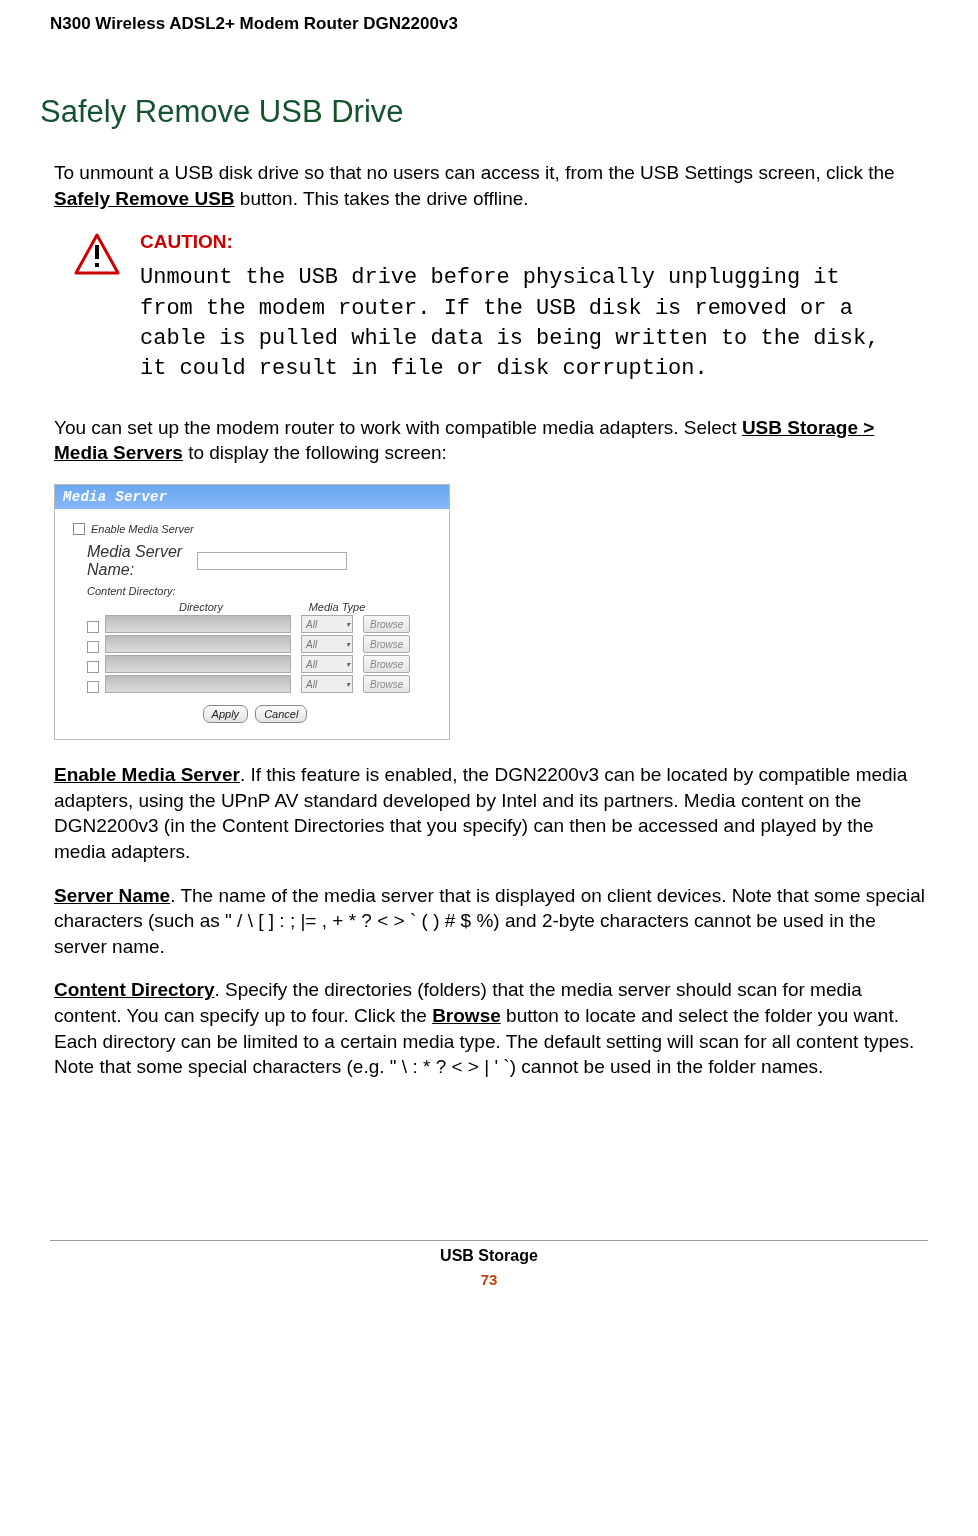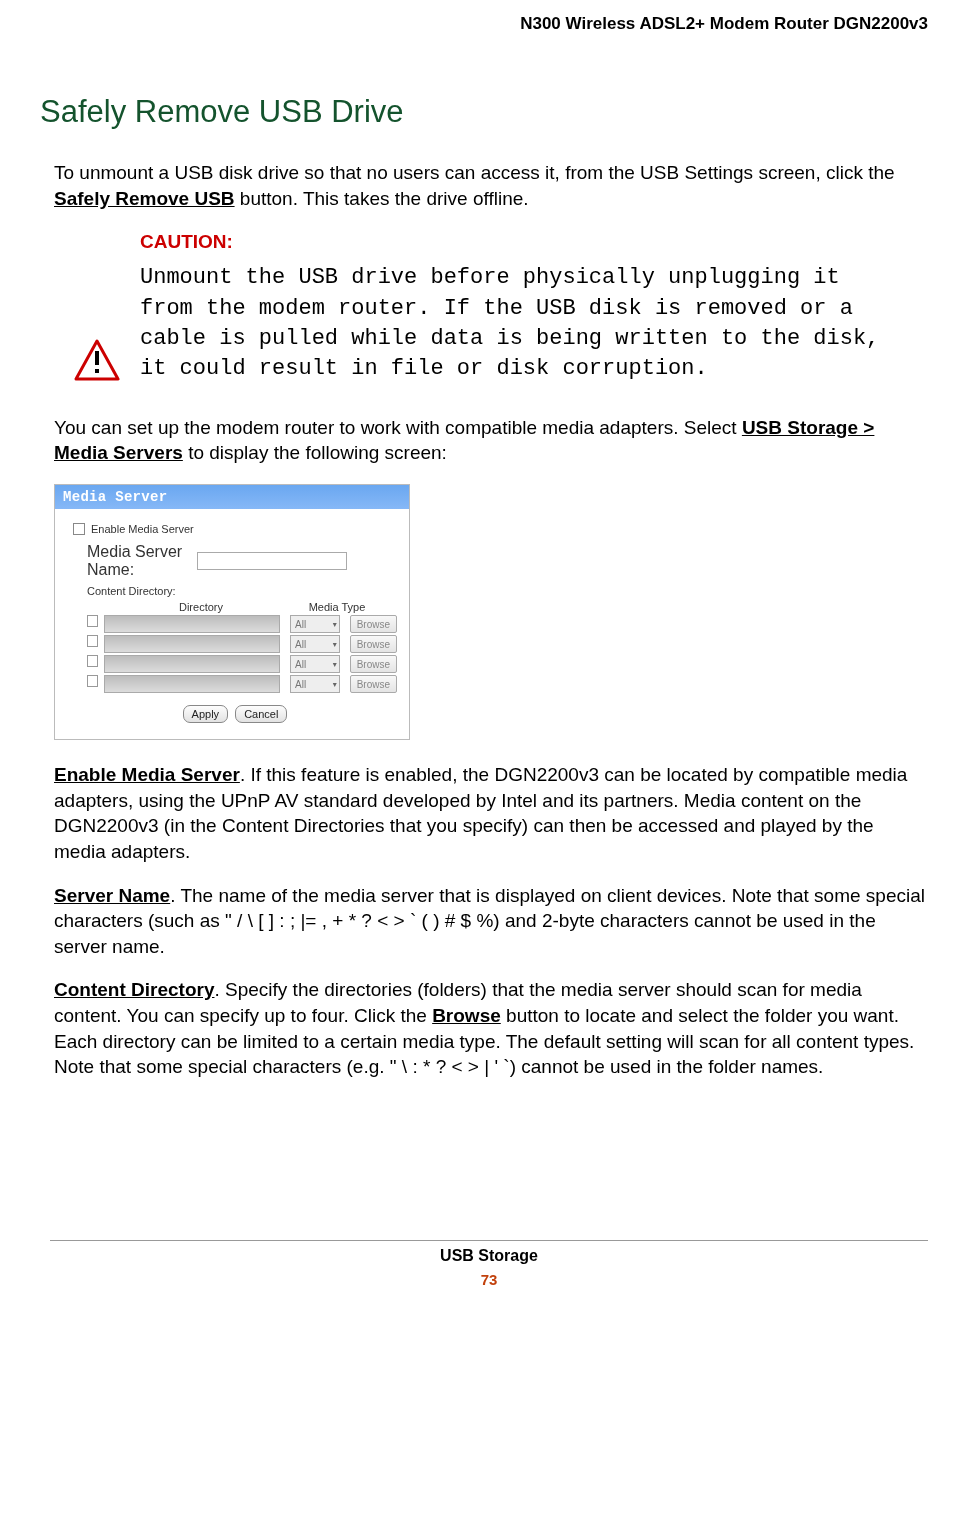--- a/index.html
+++ b/index.html
@@ -16,7 +16,7 @@
     padding: 10px 50px 20px 50px;
   }
   .doc-header {
-    text-align: right;
+    text-align: left;
     font-weight: bold;
     font-size: 17px;
     margin-bottom: 60px;

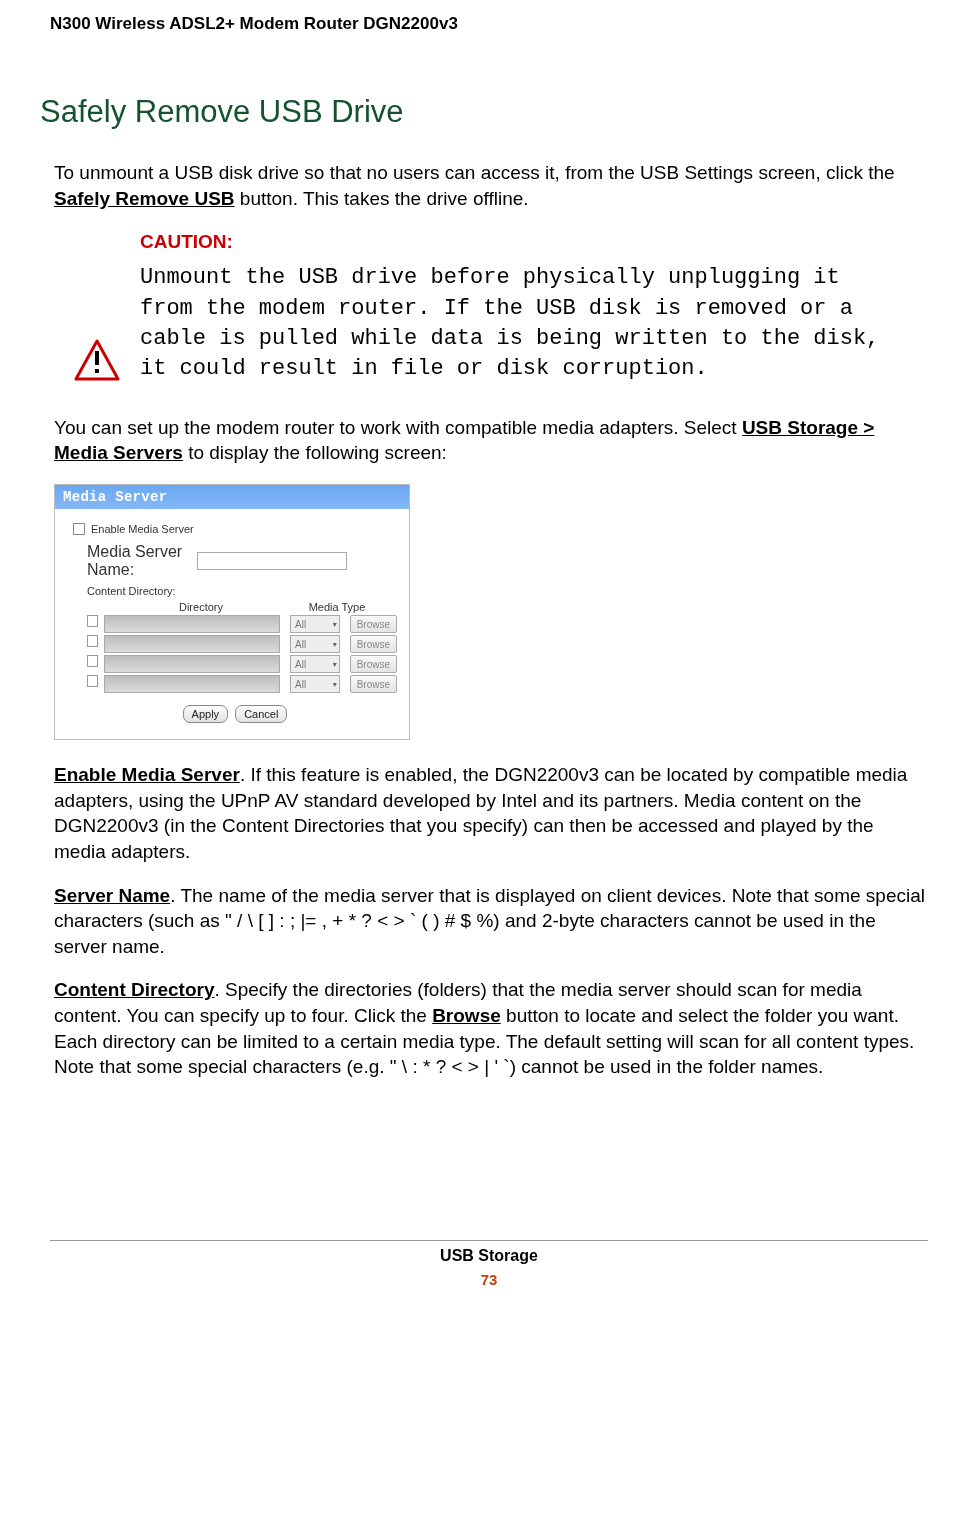--- a/index.html
+++ b/index.html
@@ -38,7 +38,7 @@
   .body-text b { font-weight: bold; text-decoration: underline; }
   .caution-block {
     display: flex;
-    align-items: flex-end;
+    align-items: flex-start;
     margin: 20px 0 30px 0;
     padding-left: 24px;
   }

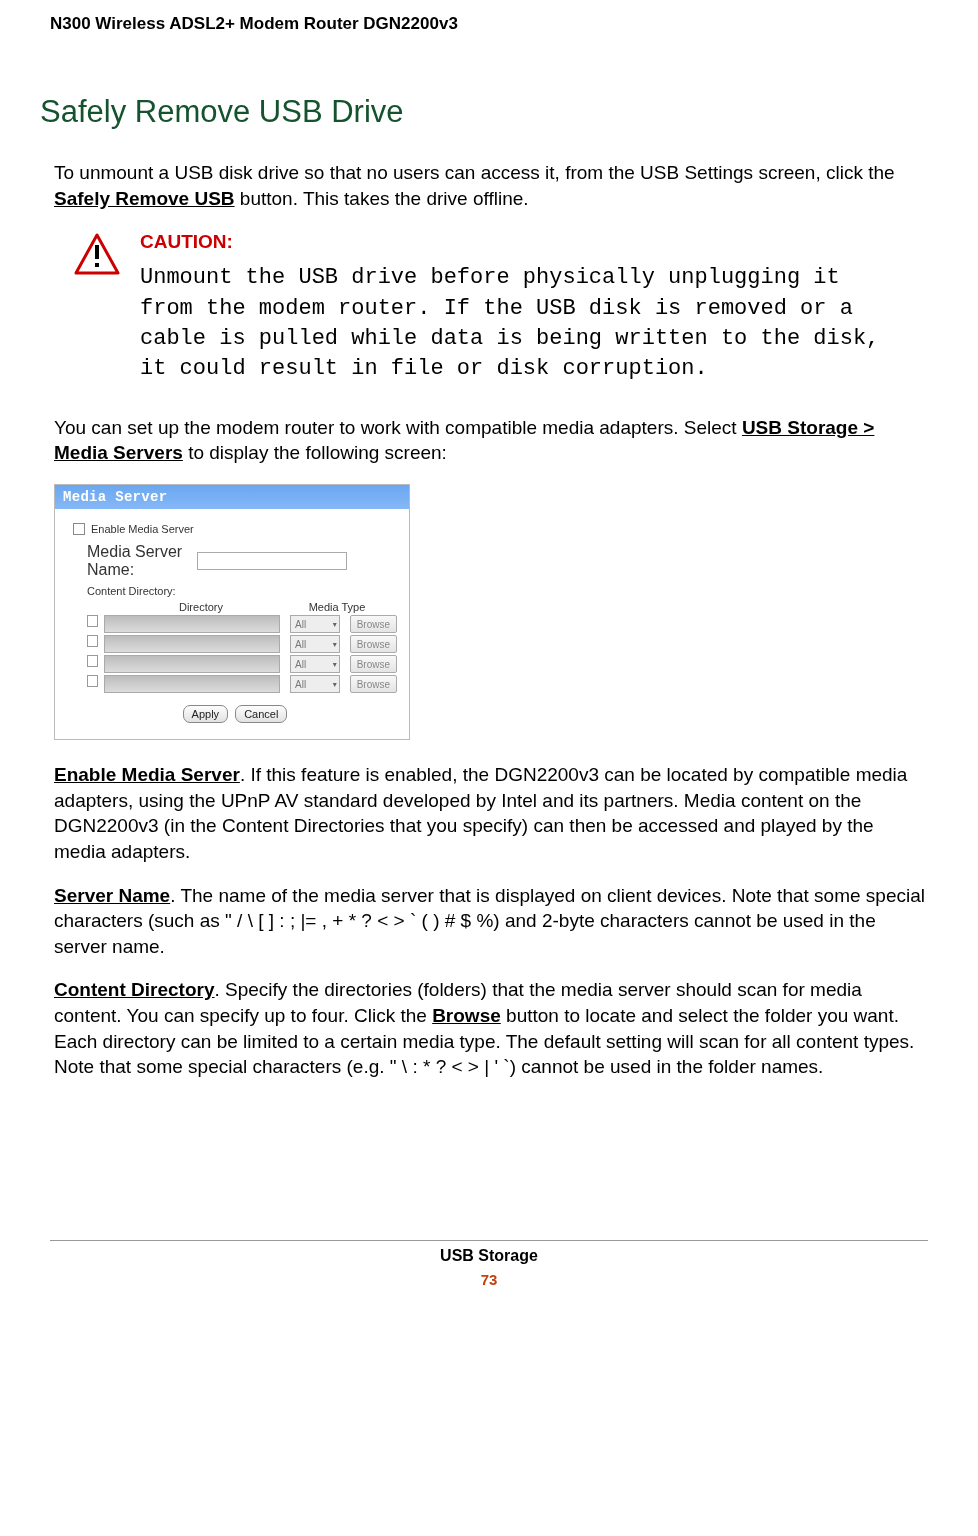--- a/index.html
+++ b/index.html
@@ -59,11 +59,12 @@
   
   .ui-panel {
     border: 1px solid #bbb;
-    width: 356px;
+    width: 396px;
     margin: 6px 0 22px 4px;
     font-family: Tahoma, Arial, sans-serif;
     font-size: 11px;
     color: #333;
+    font-style: italic;
   }
   .ui-title {
     background: linear-gradient(#6aa7f0, #86b8f7);

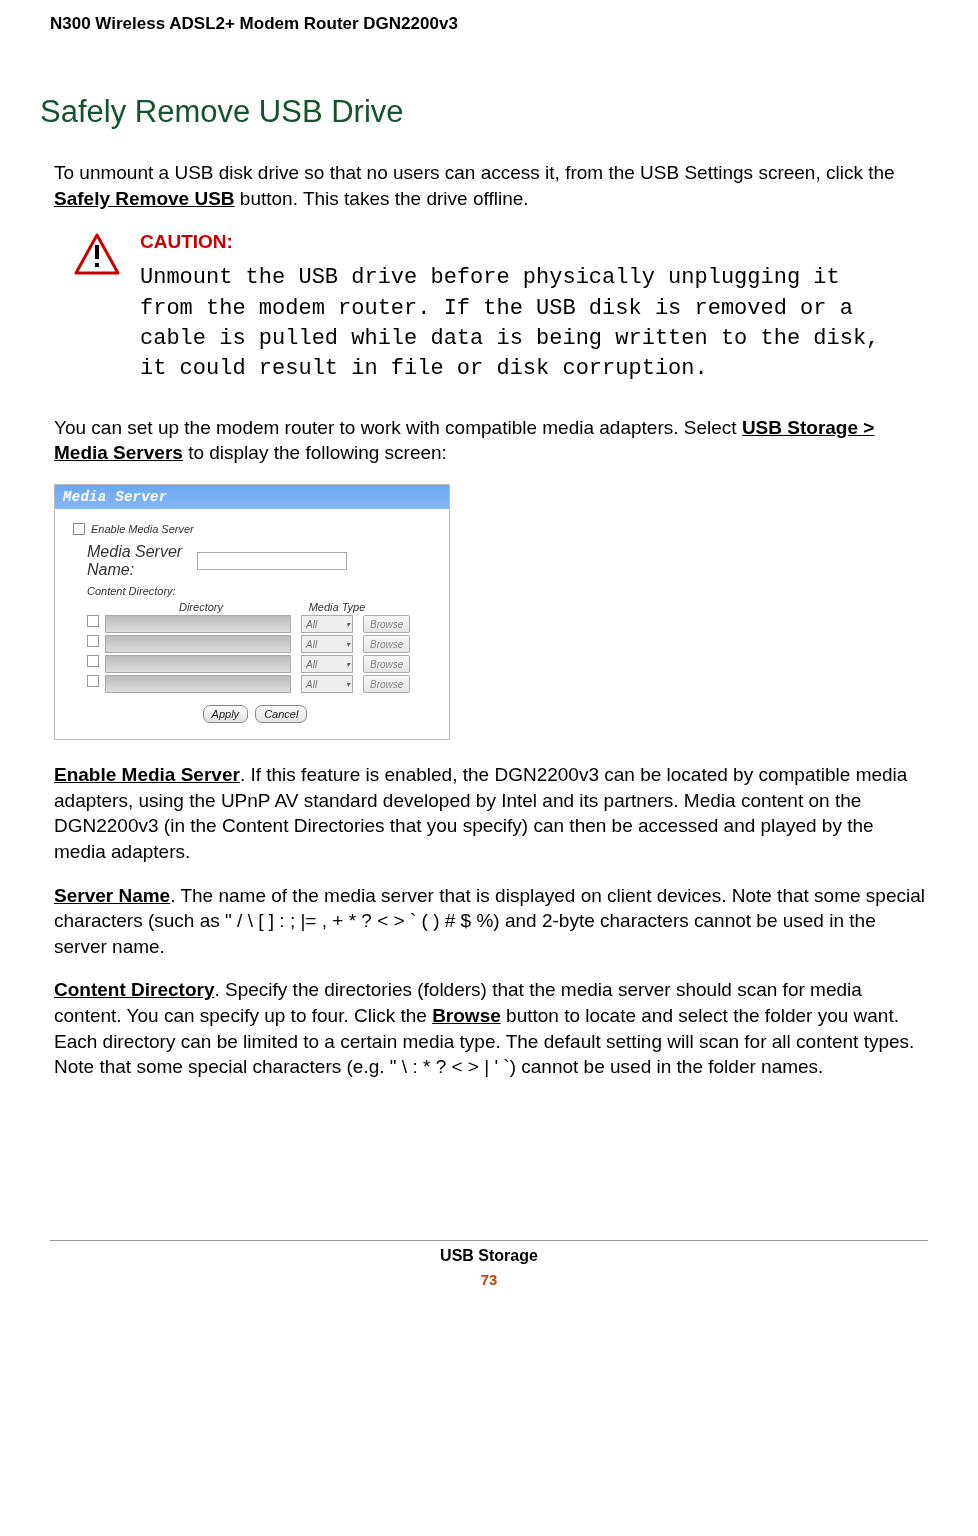--- a/index.html
+++ b/index.html
@@ -91,7 +91,7 @@
   .ui-colhdr .c1{ width:18px; }
   .ui-colhdr .c2{ width:192px; text-align:center; font-size:11px; }
   .ui-colhdr .c3{ width:80px; text-align:center; font-size:11px; }
-  .ui-dirrow { display:flex; align-items:flex-start; margin:2px 0 2px 14px; }
+  .ui-dirrow { display:flex; align-items:flex-end; margin:2px 0 2px 14px; }
   .ui-dirrow .cb { width:12px; height:12px; border:1px solid #999; background:#fff; margin-right:6px;}
   .ui-dirinput {
     width:186px; height:18px; border:1px solid #aaa;

